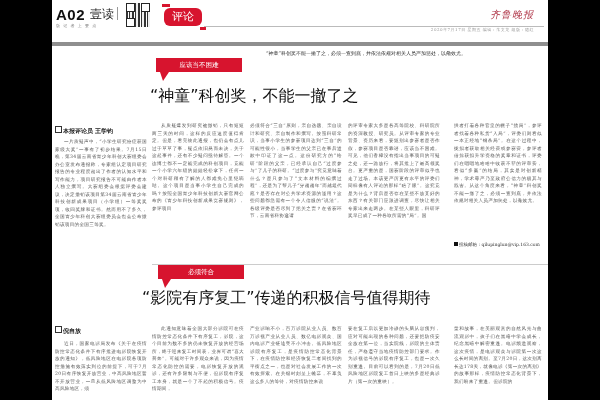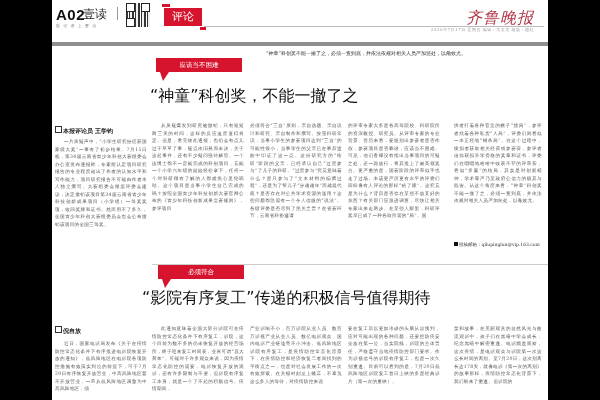--- a/index.html
+++ b/index.html
@@ -11,7 +11,7 @@
   .mast { position:absolute; left:0; top:0; width:496px; height:30px; }
   .pageno { position:absolute; left:4px; top:6px; font-family:"Liberation Sans", sans-serif;
             font-weight:bold; font-size:15px; color:#111; letter-spacing:0.5px; }
-  .section-name { position:absolute; left:31px; top:6px; font-family:"DejaVu Sans", sans-serif;
+  .section-name { position:absolute; left:38px; top:6px; font-family:"DejaVu Sans", sans-serif;
             font-size:12px; color:#222; }
   .mast-divider { position:absolute; left:65px; top:7px; width:1px; height:13px; background:#999; }
   .editors { position:absolute; left:4px; top:23px; font-size:4px; color:#888; letter-spacing:1px; white-space:nowrap;}

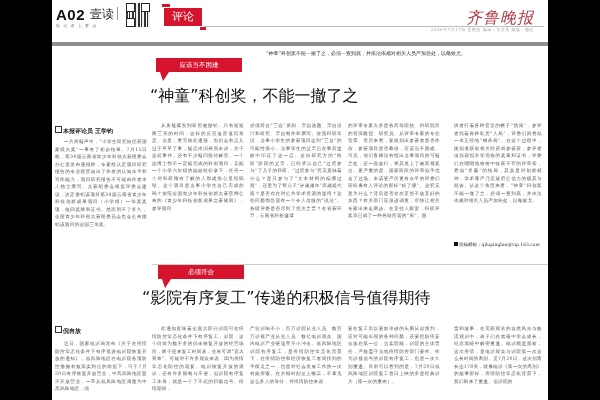--- a/index.html
+++ b/index.html
@@ -23,7 +23,7 @@
   .qr::after { content:""; position:absolute; right:0; top:0; width:7px; height:7px; border:1.5px solid #000; background:#fff;}
   .qr-corner { position:absolute; left:0; bottom:0; width:7px; height:7px; border:1.5px solid #000; background:#fff;}
   .tag-red { position:absolute; left:112px; top:8px; width:38px; height:18px; background:#d7142e;
-             color:#fff; font-family:"DejaVu Sans", sans-serif; font-size:11px; line-height:18px; text-align:center; }
+             color:#fff; font-family:"DejaVu Sans", sans-serif; font-size:11px; line-height:18px; text-align:center;border-radius:6px; }
   .tag-red-deco1 { position:absolute; left:110px; top:4px; width:8px; height:3px; background:#d7142e; }
   .tag-red-deco2 { position:absolute; left:148px; top:27px; width:6px; height:3px; background:#d7142e; }
   .mast-line { position:absolute; left:152px; top:26px; width:340px; height:1px; background:#bbb; }

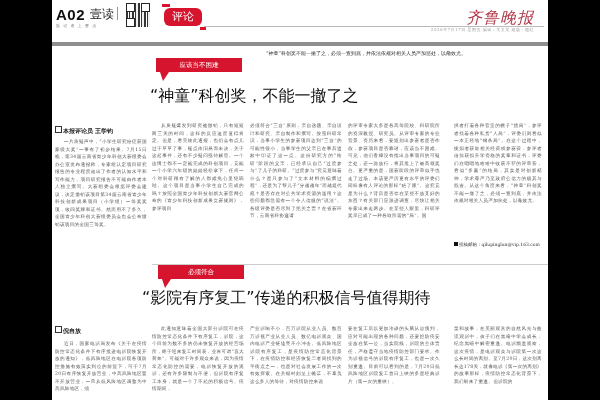--- a/index.html
+++ b/index.html
@@ -28,7 +28,7 @@
   .tag-red-deco2 { position:absolute; left:148px; top:27px; width:6px; height:3px; background:#d7142e; }
   .mast-line { position:absolute; left:152px; top:26px; width:340px; height:1px; background:#bbb; }
   .paper-logo { position:absolute; right:14px; top:8px; font-family:"DejaVu Serif", serif; font-style:italic;
-                font-size:16px; color:#b0384a; letter-spacing:1px; }
+                font-size:10px; color:#b0384a; letter-spacing:1px; }
   .dateline { position:absolute; right:14px; top:27px; font-size:4px; color:#999; white-space:nowrap; letter-spacing:0.5px;}
 
   .thick-rule { position:absolute; left:0; top:42px; width:496px; height:4px; background:#8f8f8f; }

